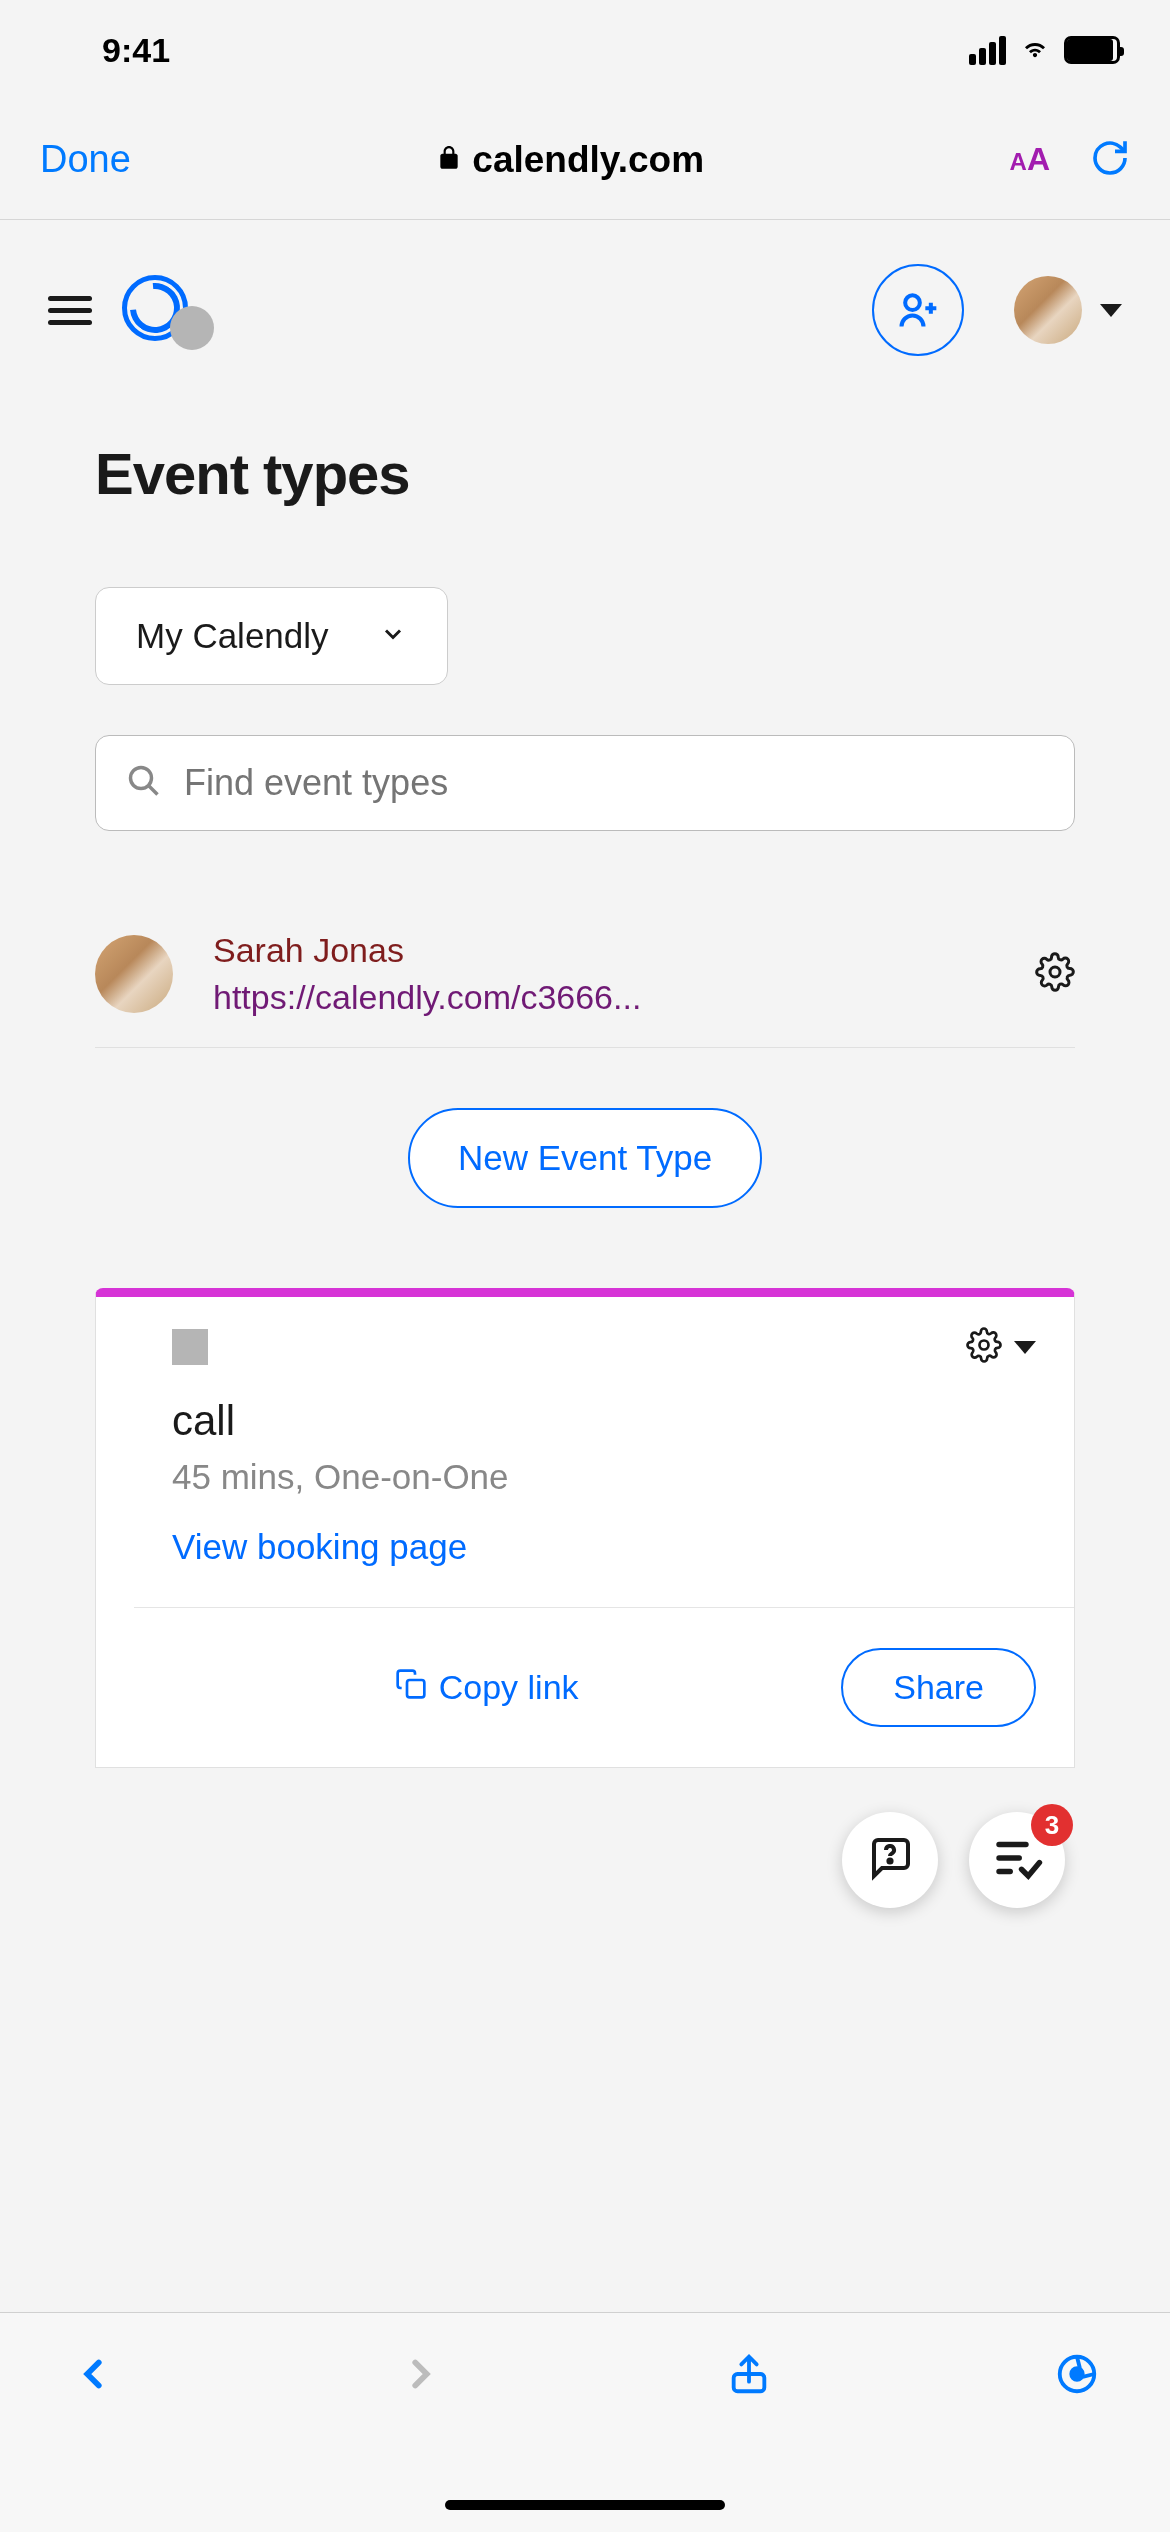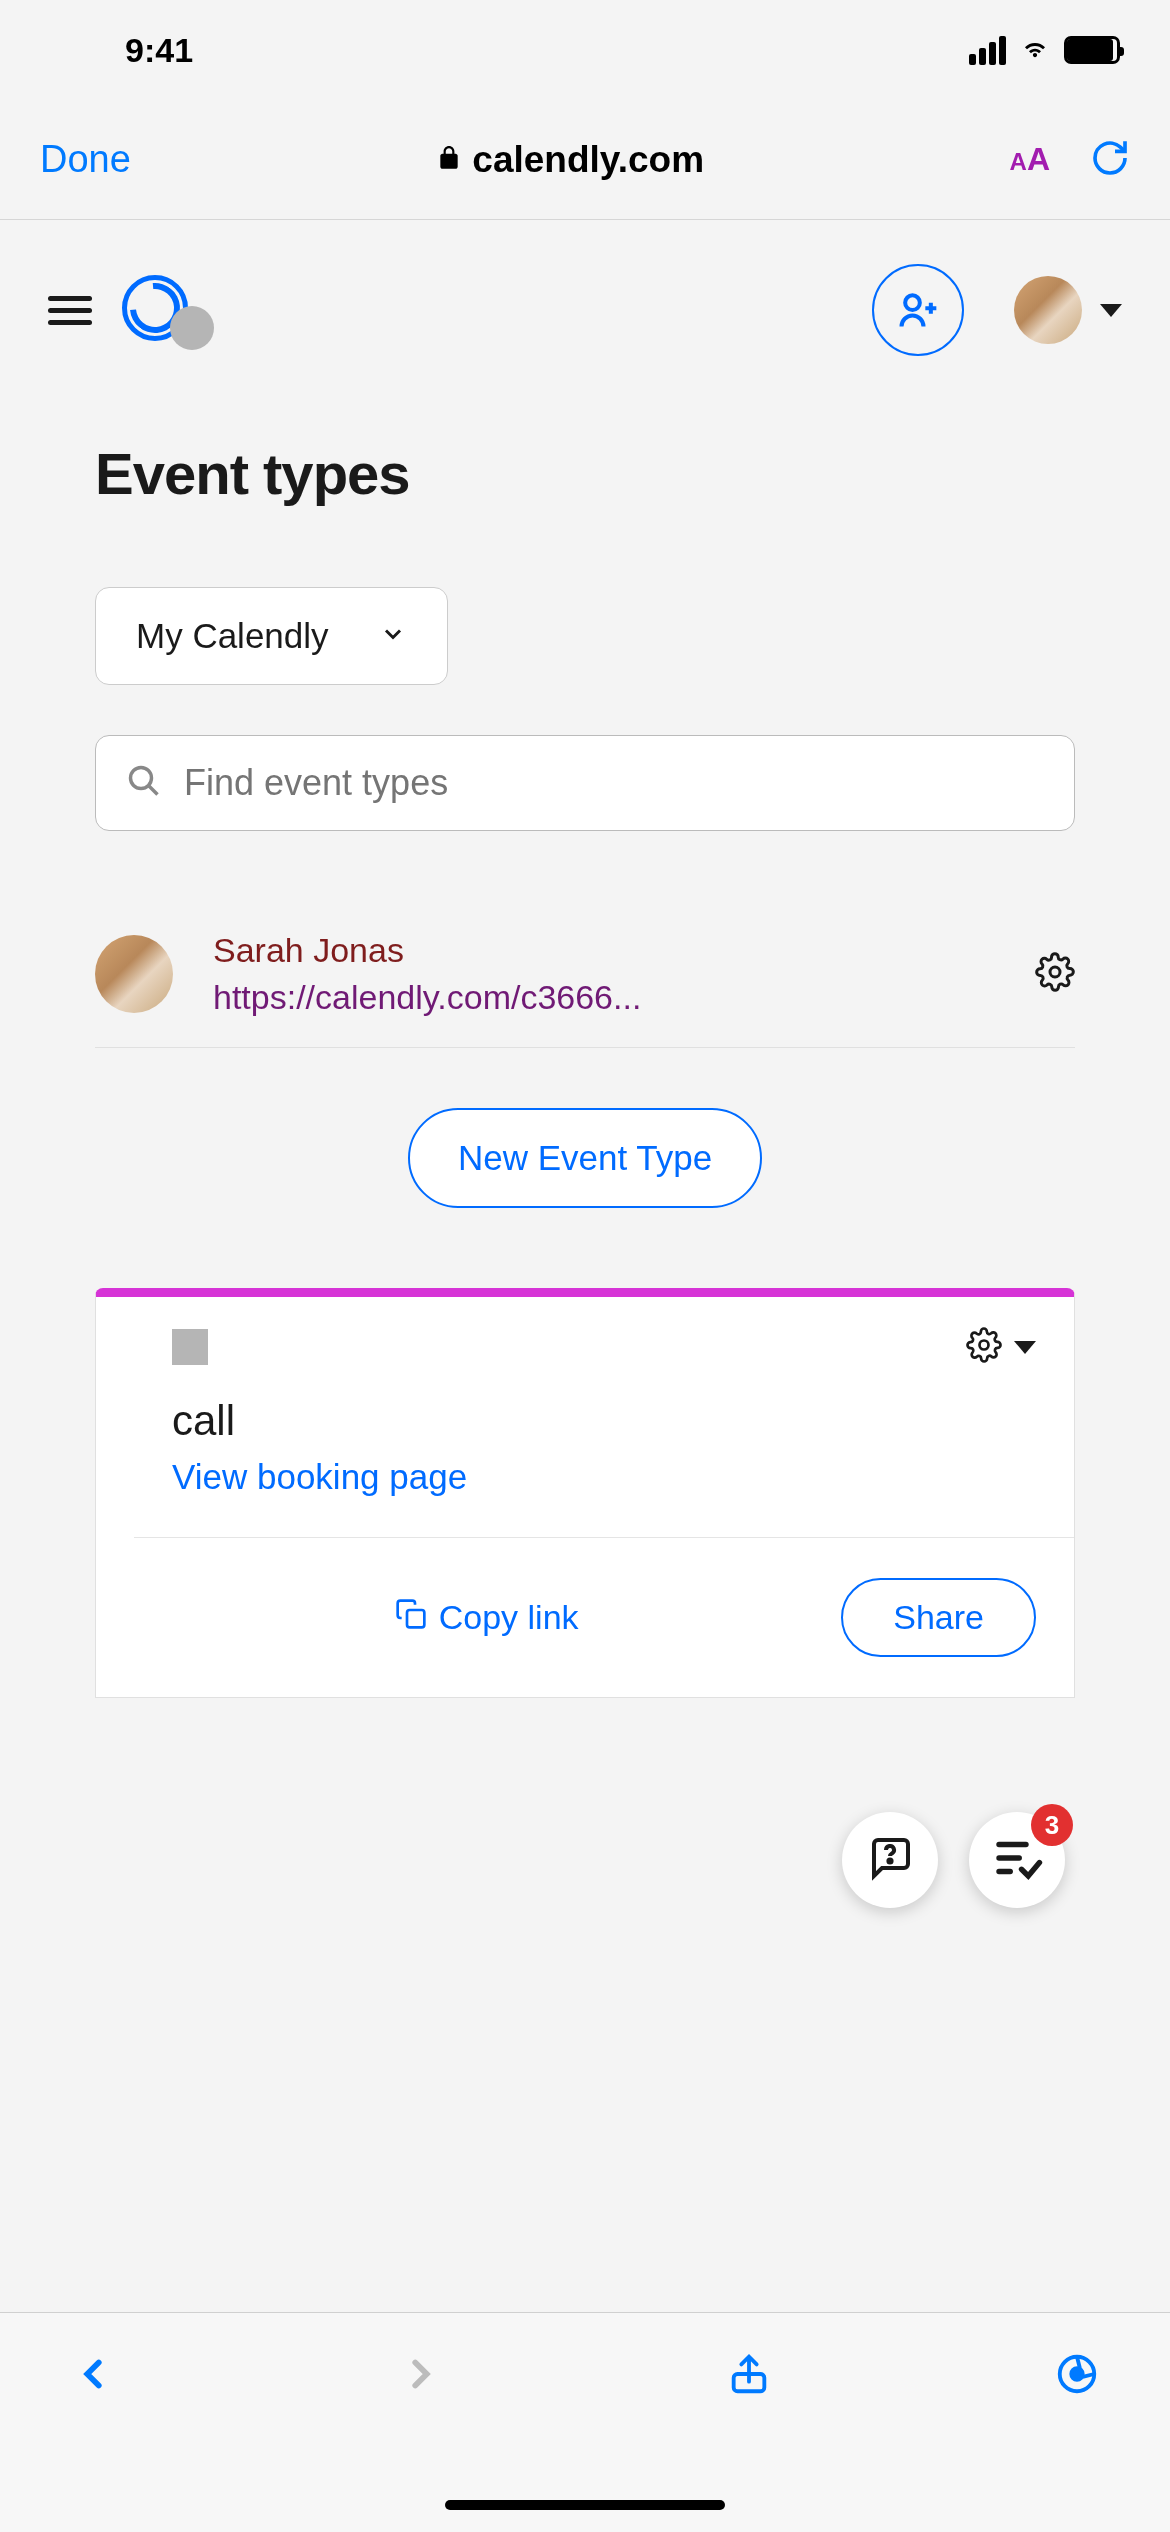--- a/index.html
+++ b/index.html
@@ -7,7 +7,7 @@
 
   
   .status-bar { height: 100px; display: flex; align-items: center; justify-content: space-between; padding: 0 50px; }
-  .status-time { font-size: 34px; font-weight: 600; color: #000; margin-left: 75px; }
+  .status-time { font-size: 34px; font-weight: 600; color: #000; margin-left: 52px; }
   .status-icons { display: flex; align-items: center; gap: 12px; }
   .signal-bars { display: flex; align-items: flex-end; gap: 3px; }
   .signal-bars span { width: 7px; background: #000; border-radius: 2px; }

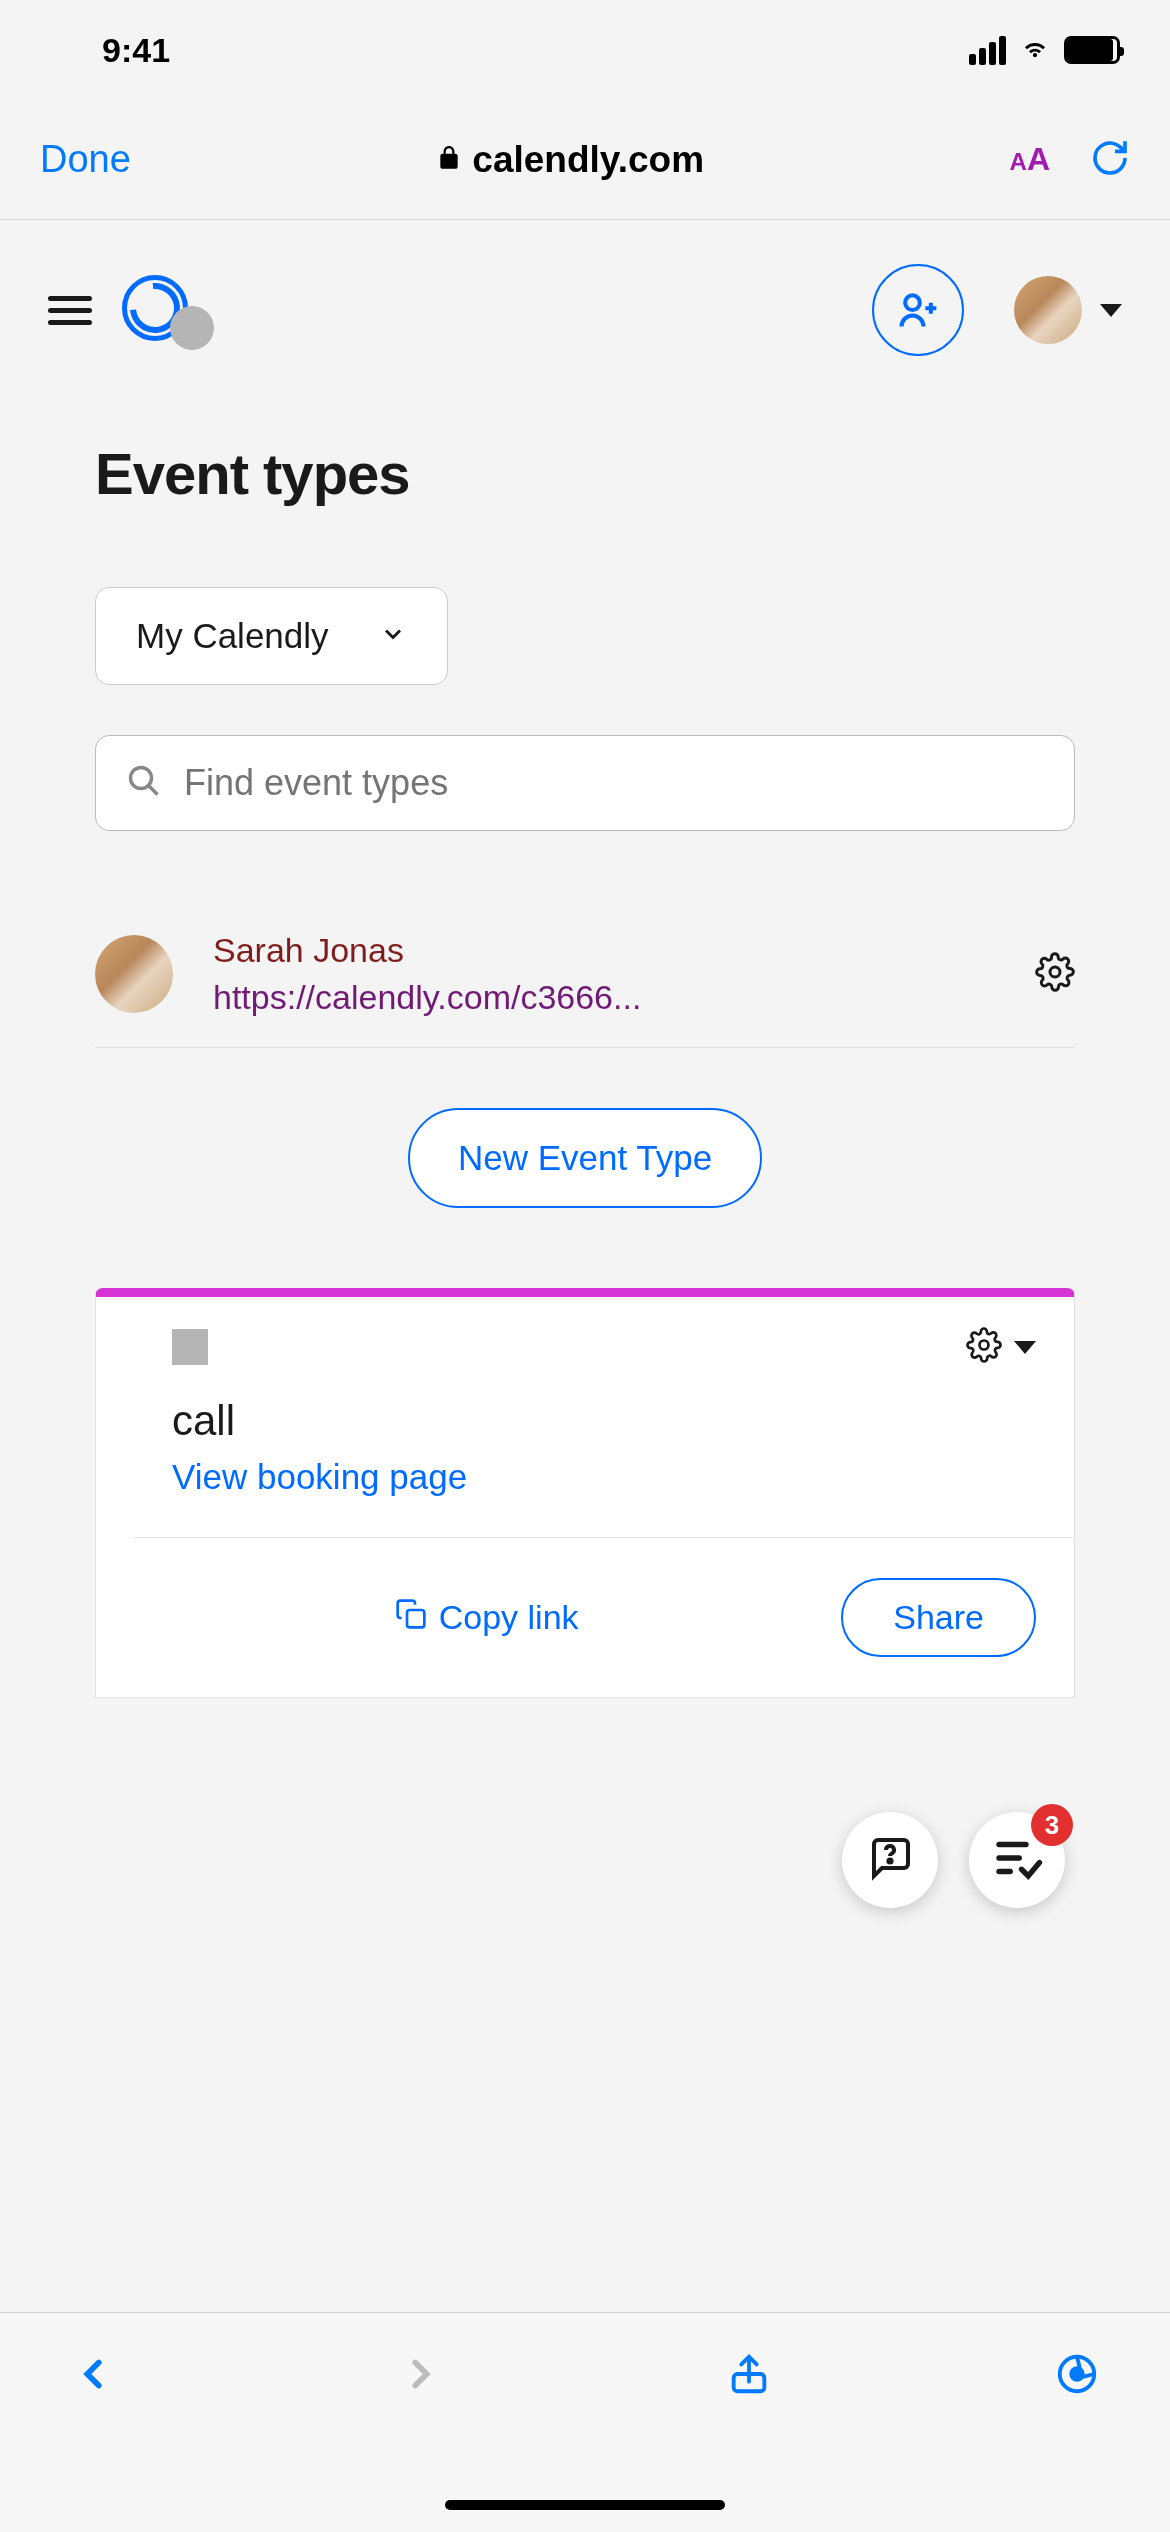--- a/index.html
+++ b/index.html
@@ -230,6 +230,7 @@
   </div>
   <div class="card-body">
     <div class="event-title">call</div>
+    <div class="event-meta">45 mins, One-on-One</div>
     <div class="booking-link">View booking page</div>
   </div>
   <div class="card-footer">

